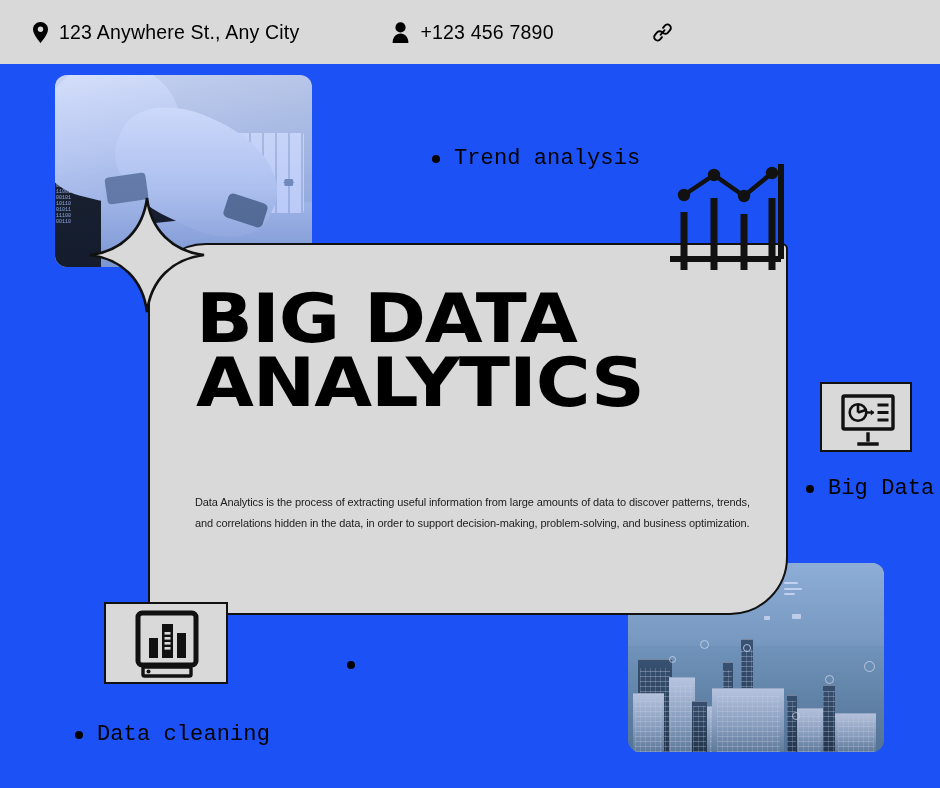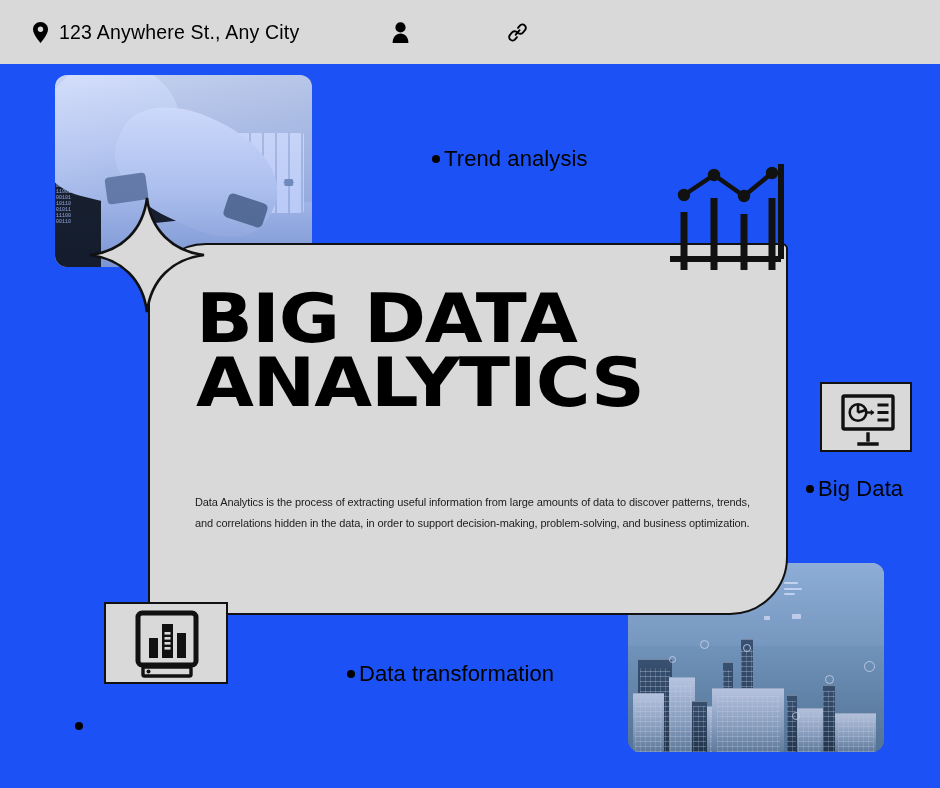--- a/index.html
+++ b/index.html
@@ -257,6 +257,7 @@
       <circle cx="8.5" cy="5.4" r="5.1" fill="#000"></circle>
       <path d="M0.6 21C0.6 15.2 4.1 11.6 8.5 11.6C12.9 11.6 16.4 15.2 16.4 21Z" fill="#000"></path>
     </svg>
+    <span class="contact-text">+123 456 7890</span>
   </div>
 
   <div class="contact-item" id="contact-website">

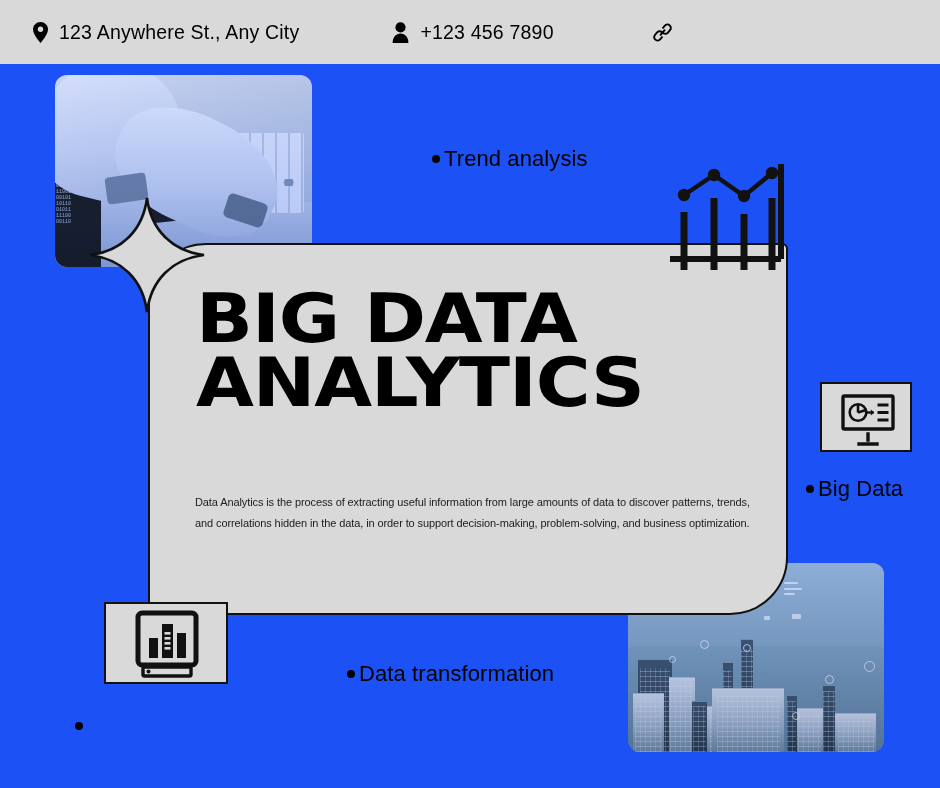--- a/index.html
+++ b/index.html
@@ -221,12 +221,13 @@
     position: absolute;
     display: flex;
     align-items: center;
-    gap: 4px;
+    gap: 14px;
     color: #000;
     font-size: 22px;
     white-space: nowrap;
     letter-spacing: 0.1px;
     z-index: 8;
+    font-family: Liberation Mono, monospace;
   }
   .bullet .dot {
     width: 8px; height: 8px;

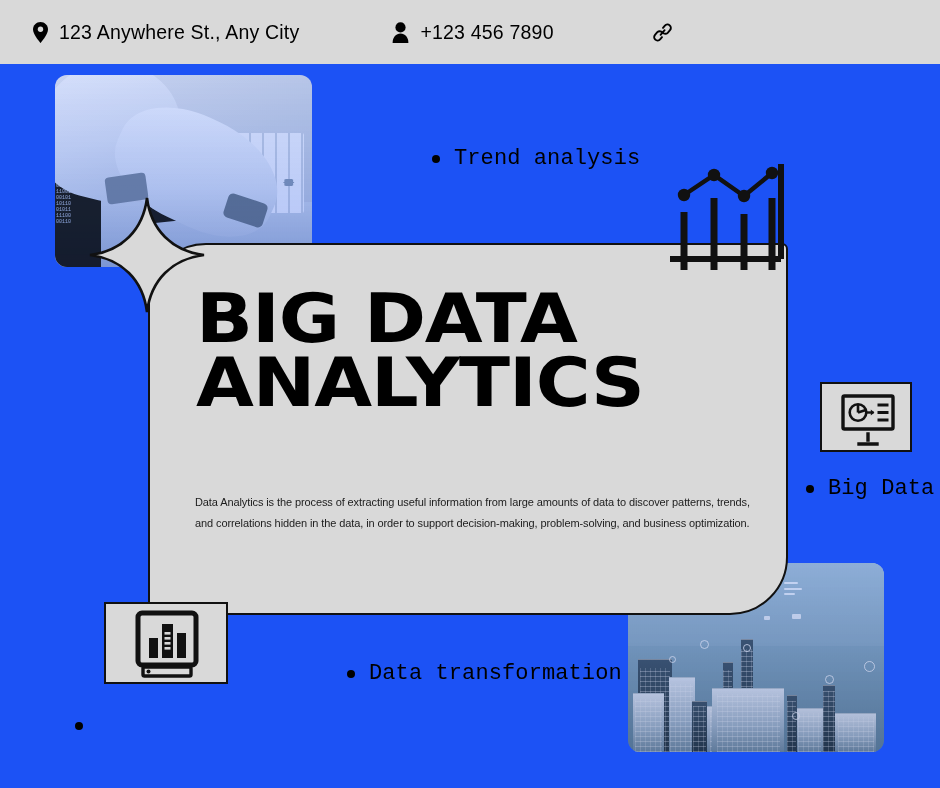--- a/index.html
+++ b/index.html
@@ -418,7 +418,6 @@
 
 <div class="bullet" id="bullet-transform">
   <span class="dot"></span>
-  <span>Data transformation</span>
 </div>
 
 <div class="bullet" id="bullet-cleaning">

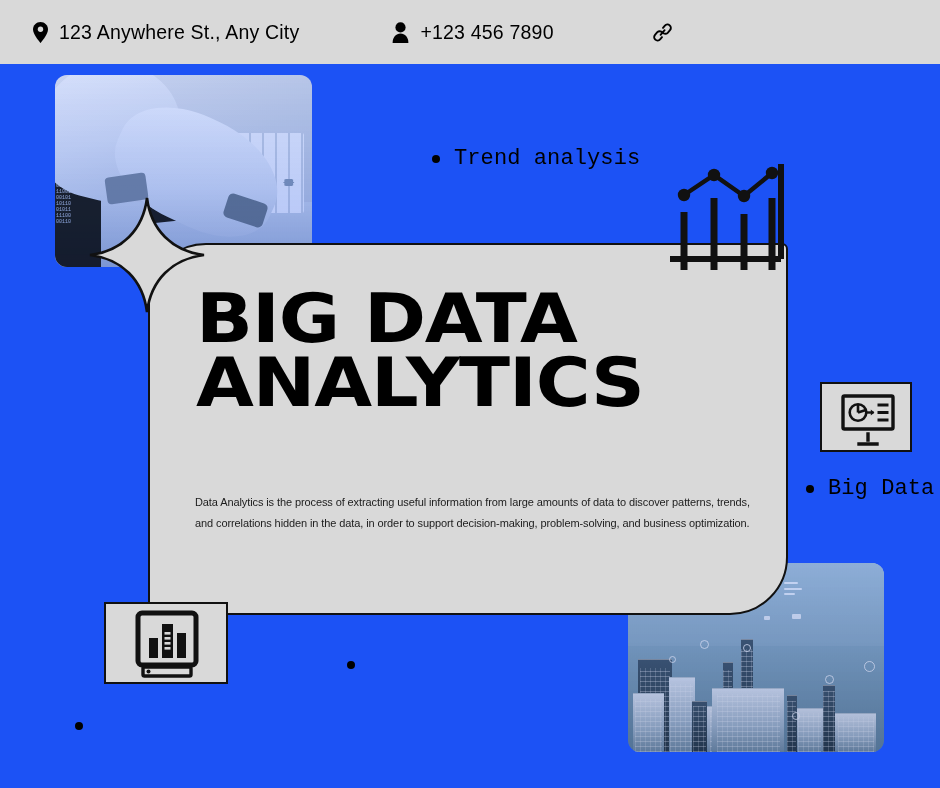--- a/index.html
+++ b/index.html
@@ -422,6 +422,7 @@
 
 <div class="bullet" id="bullet-cleaning">
   <span class="dot"></span>
+  <span>Data cleaning</span>
 </div>
 
 </body></html>

